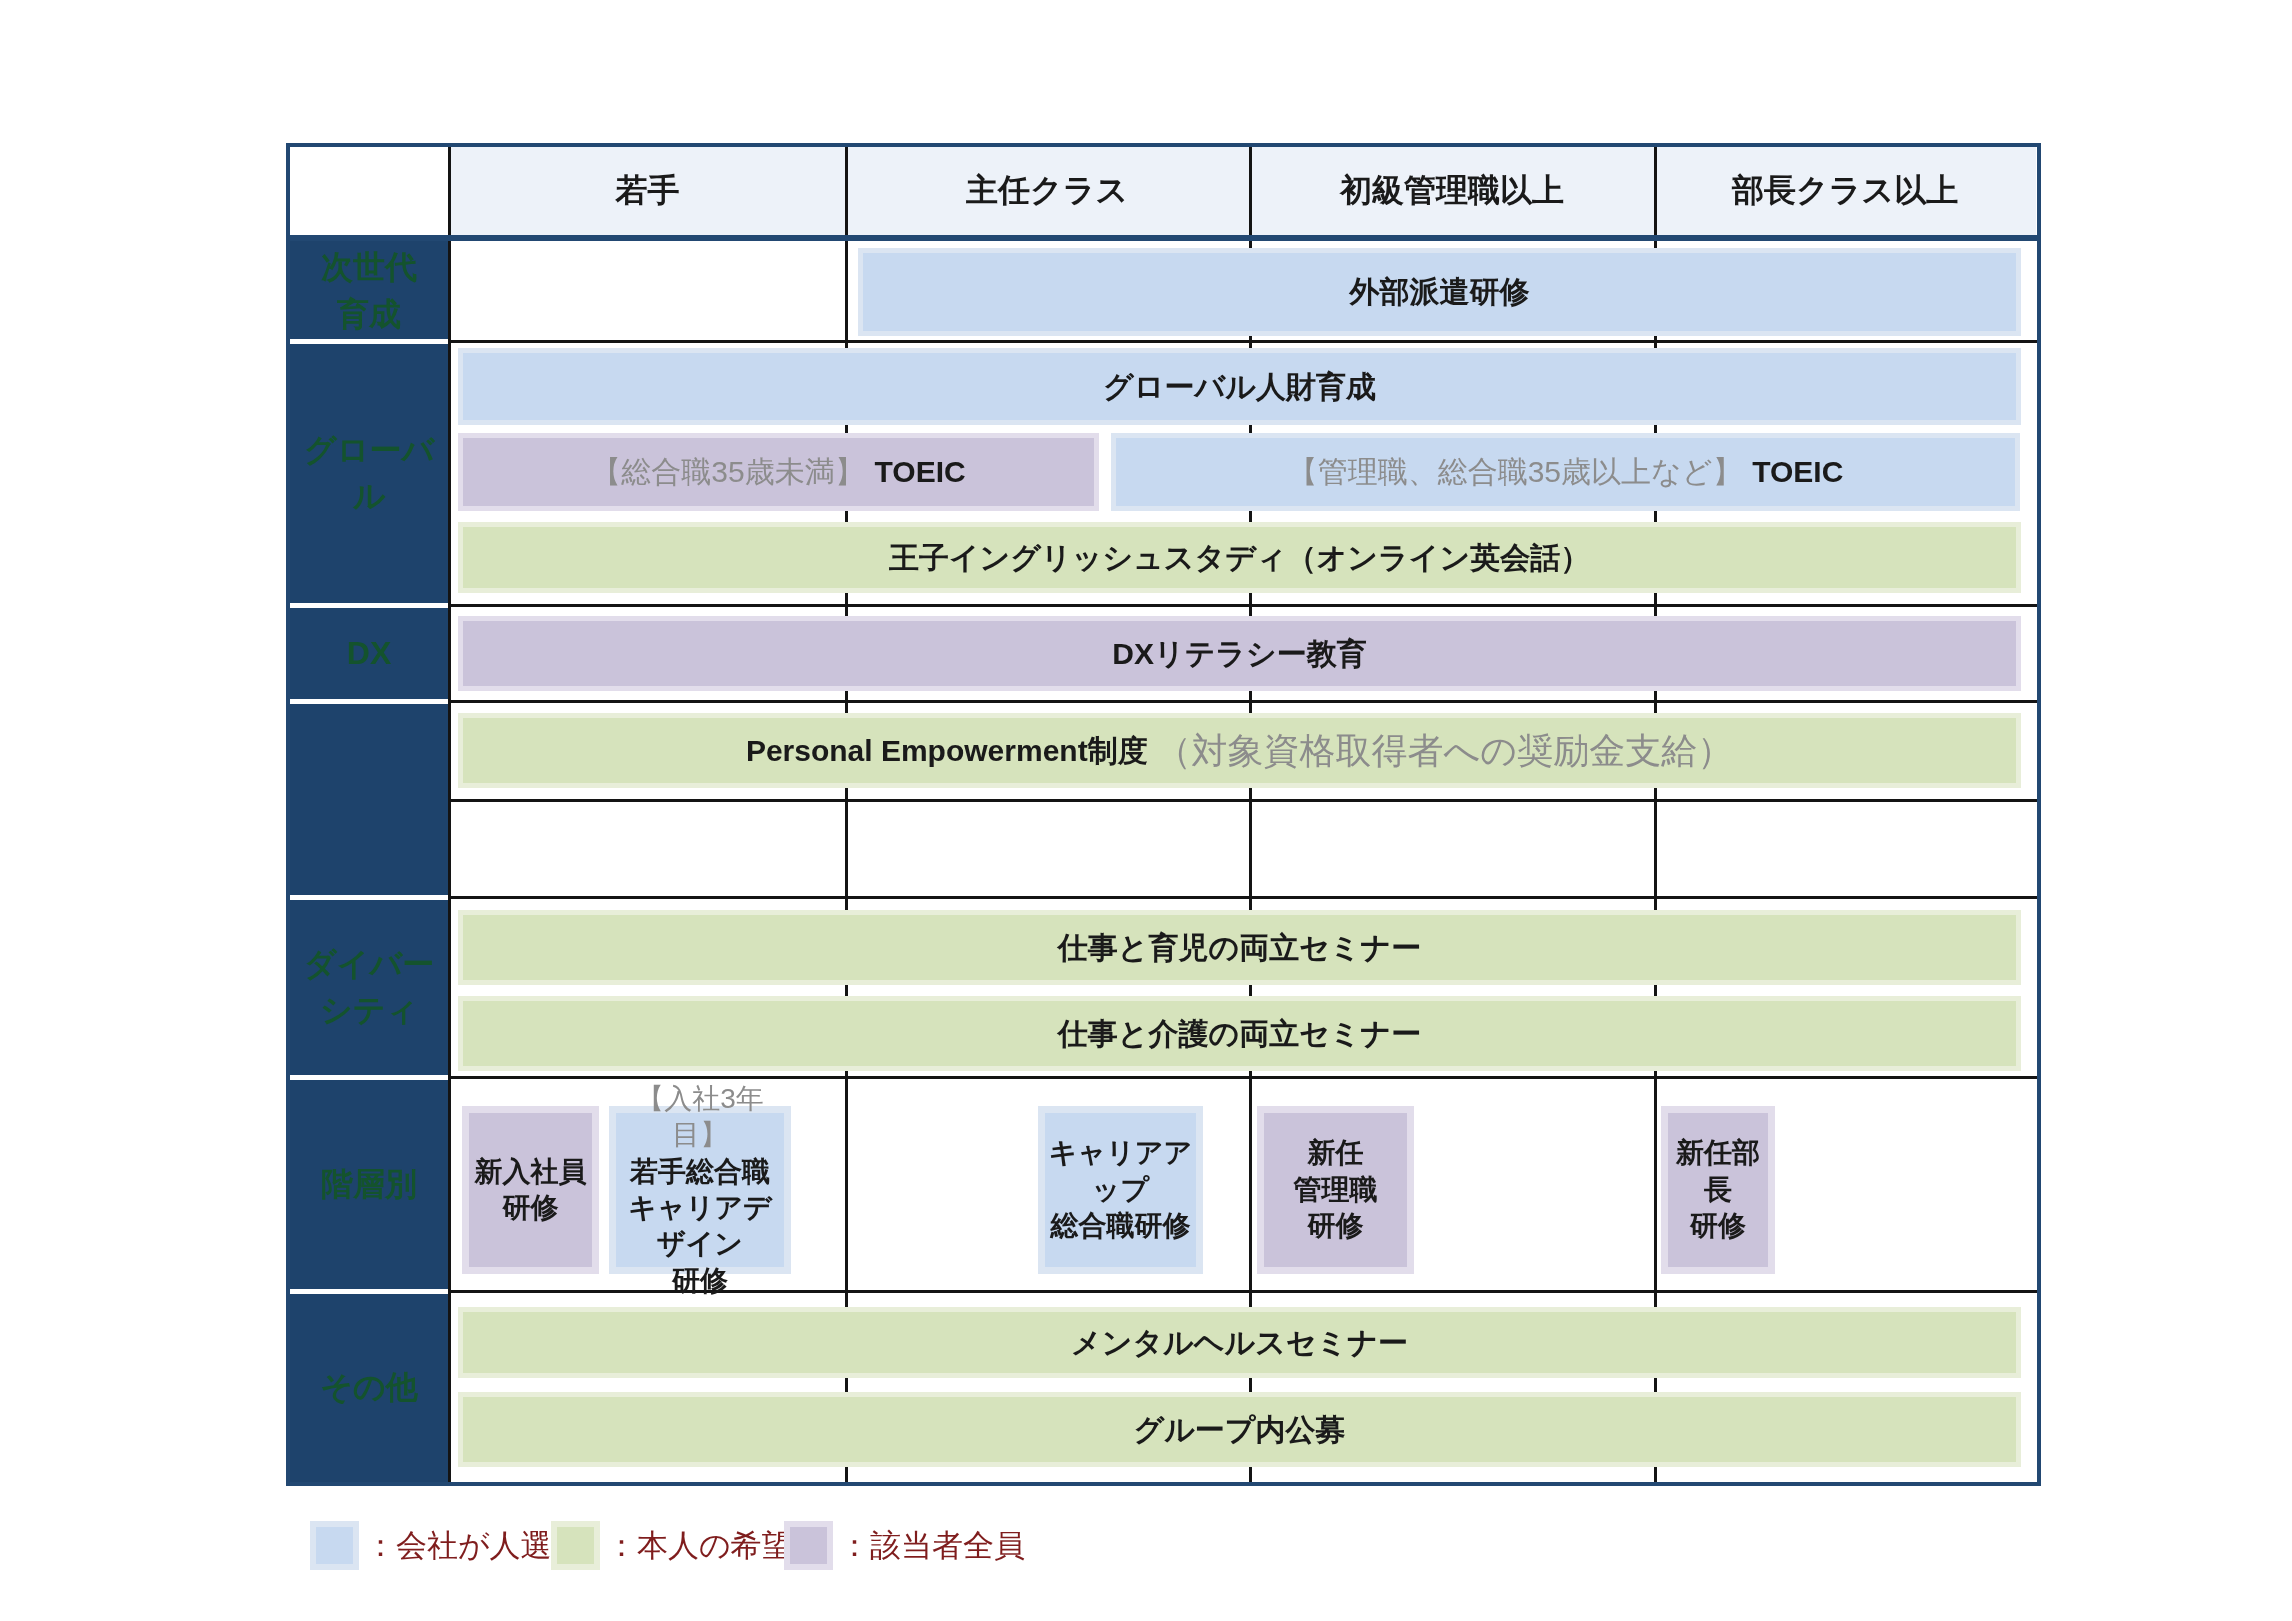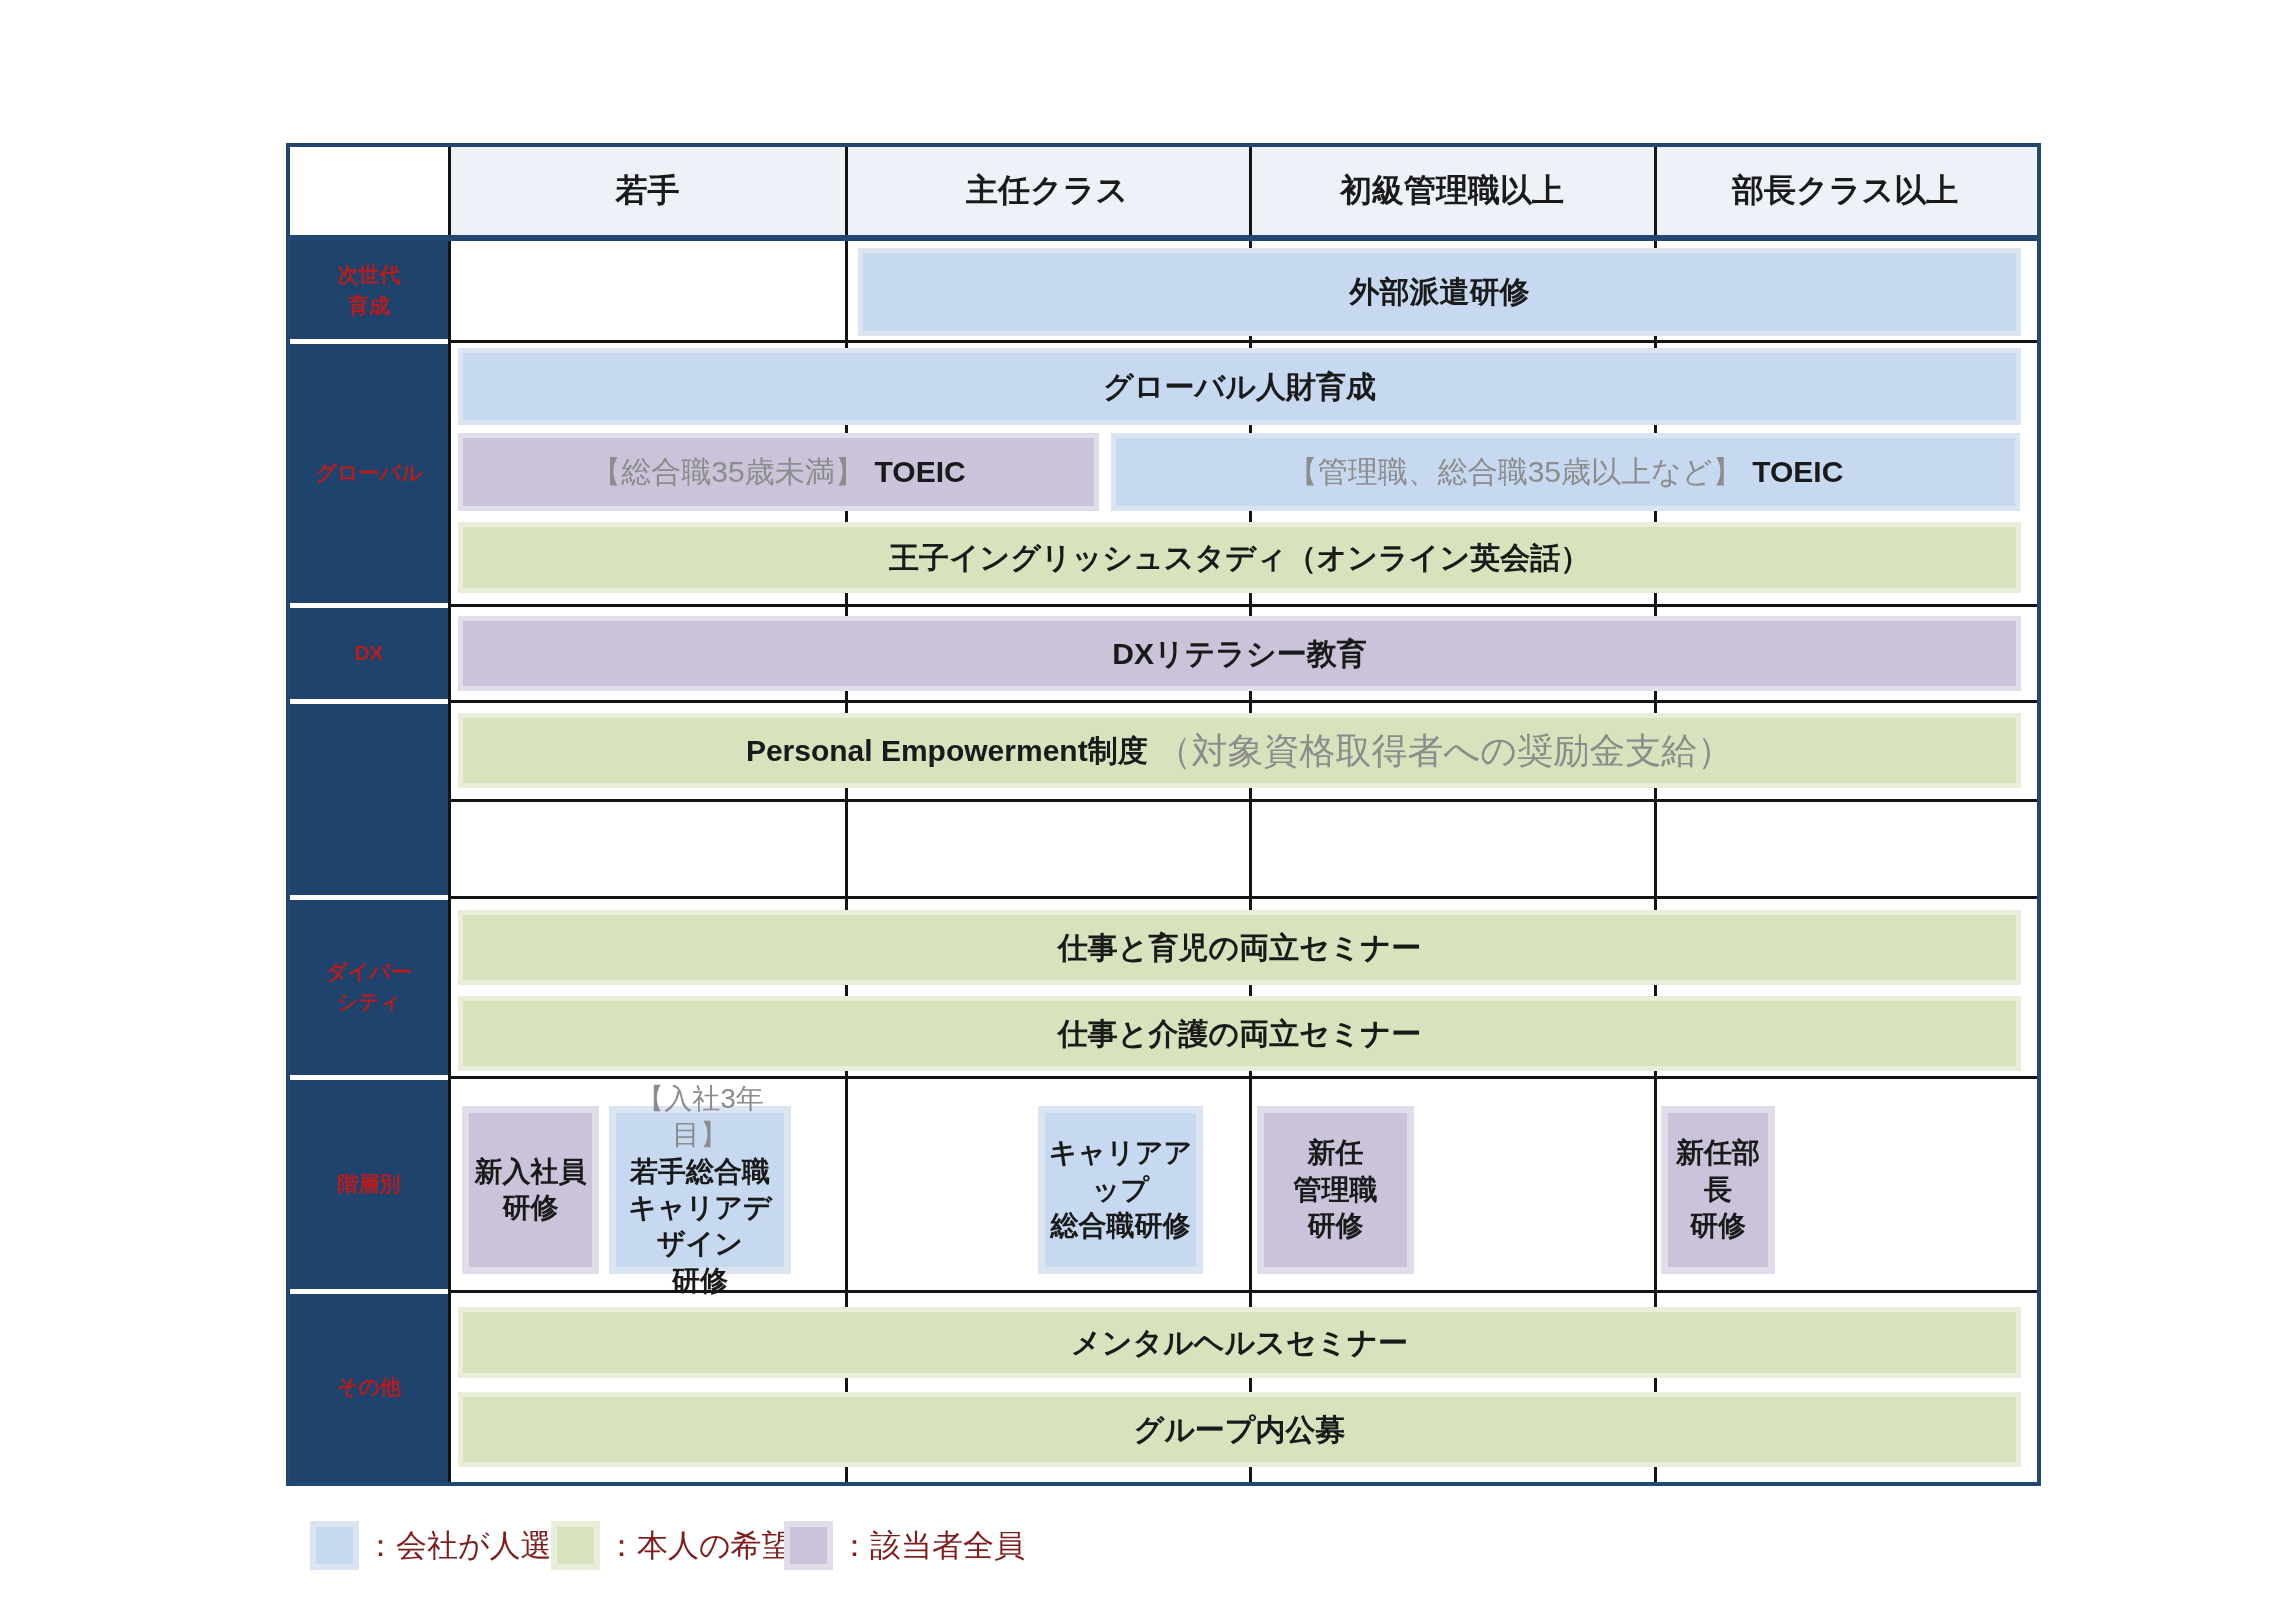--- a/index.html
+++ b/index.html
@@ -21,7 +21,7 @@
   }
   .navy-col{position:absolute;left:0;top:94px;width:158px;height:1241px;background:#1e436c;}
   .rowlabel{
-    position:absolute;left:0;width:158px;color:#b91c1c;font-weight:bold;font-size:21px;
+    position:absolute;left:0;width:158px;color:#14532d;font-weight:bold;font-size:32px;
     display:flex;align-items:center;justify-content:center;text-align:center;
     white-space:pre-line;line-height:1.45;
   }

